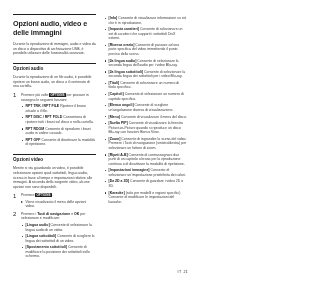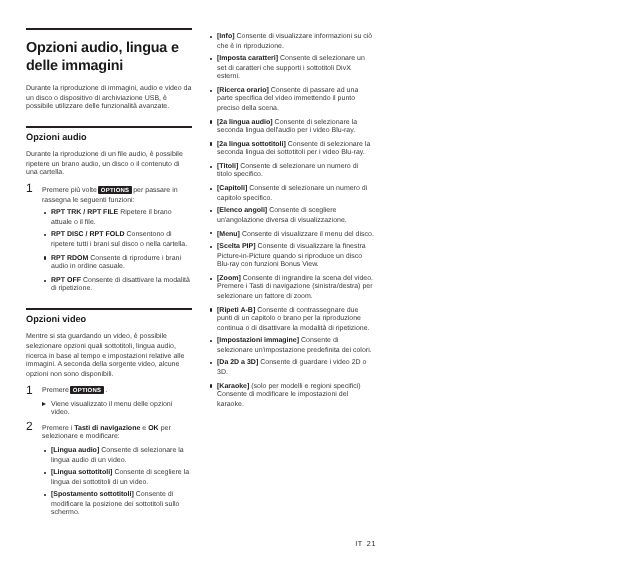--- a/index.html
+++ b/index.html
@@ -148,7 +148,7 @@
 
   <div class="col col-left">
 
-    <h1 class="title">Opzioni audio, lingua e delle immagini</h1>
+    <h1 class="title">Opzioni audio, video e delle immagini</h1>
     <p class="intro">Durante la riproduzione di immagini, audio e video da un disco o dispositivo di archiviazione USB, è possibile utilizzare delle funzionalità avanzate.</p>
 
     <h2 class="section">Opzioni audio</h2>

